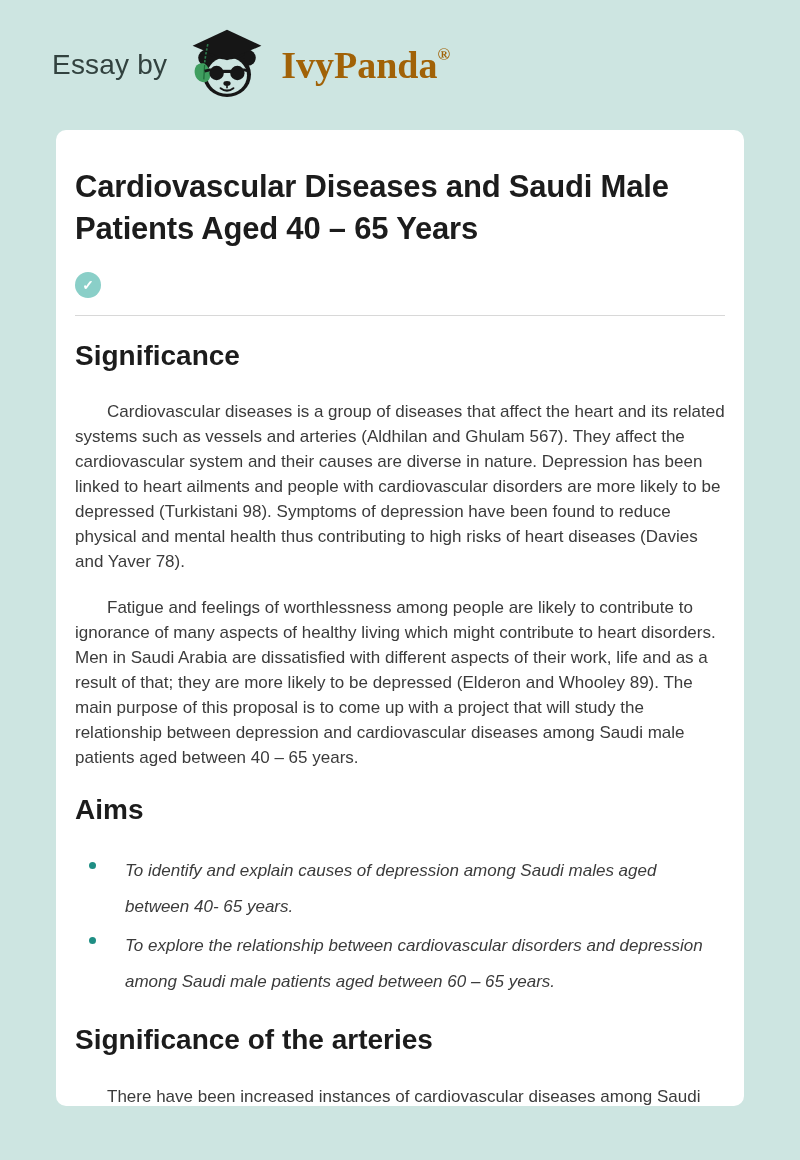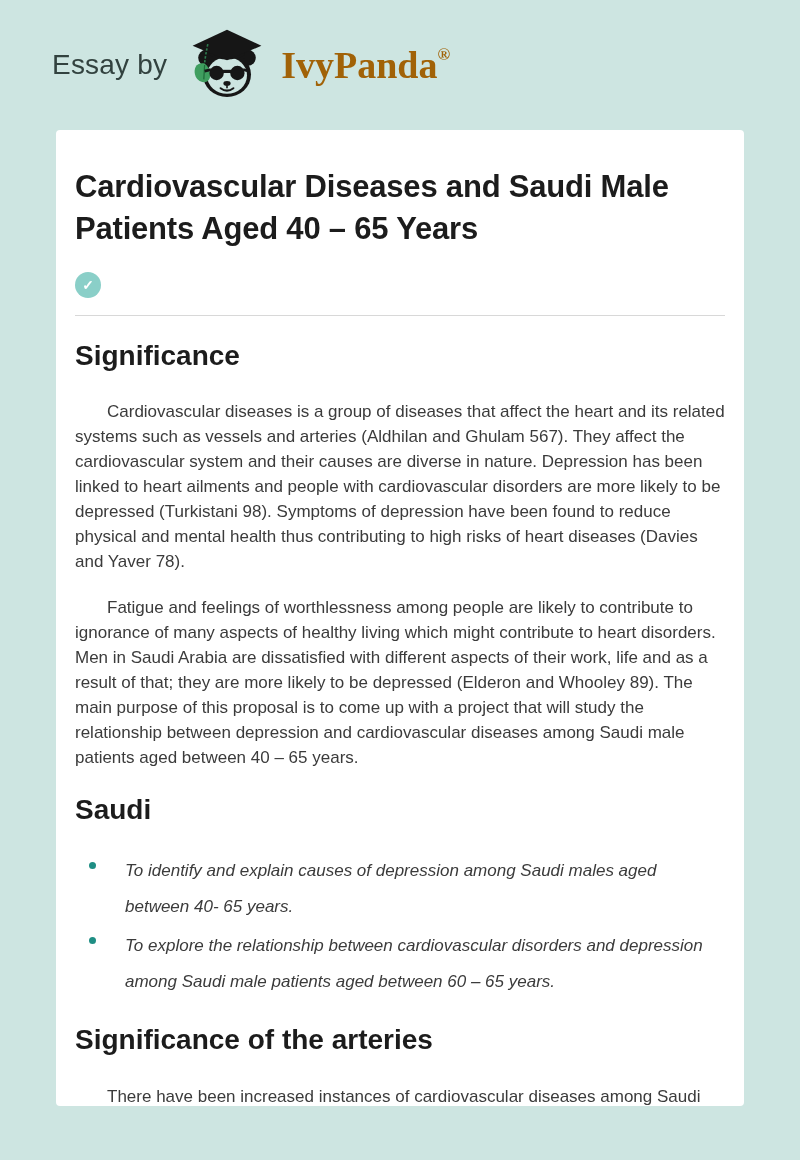--- a/index.html
+++ b/index.html
@@ -47,7 +47,7 @@
     height: 976px;
     margin: 0 56px;
     background: #ffffff;
-    border-radius: 4px;
+    border-radius: 10px;
     padding: 36px 19px 24px;
     overflow: hidden;
   }

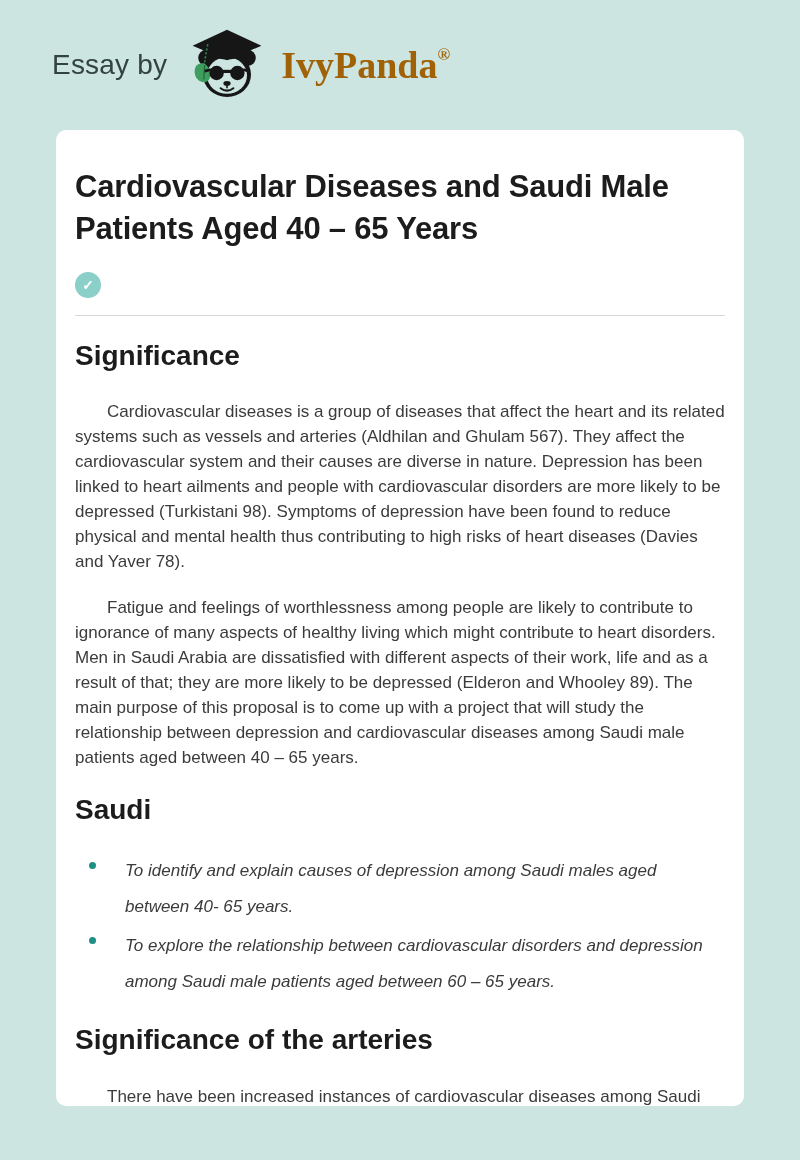--- a/index.html
+++ b/index.html
@@ -169,7 +169,7 @@
   <p class="body-paragraph">Cardiovascular diseases is a group of diseases that affect the heart and its related systems such as vessels and arteries (Aldhilan and Ghulam 567). They affect the cardiovascular system and their causes are diverse in nature. Depression has been linked to heart ailments and people with cardiovascular disorders are more likely to be depressed (Turkistani 98). Symptoms of depression have been found to reduce physical and mental health thus contributing to high risks of heart diseases (Davies and Yaver 78).</p>
   <p class="body-paragraph">Fatigue and feelings of worthlessness among people are likely to contribute to ignorance of many aspects of healthy living which might contribute to heart disorders. Men in Saudi Arabia are dissatisfied with different aspects of their work, life and as a result of that; they are more likely to be depressed (Elderon and Whooley 89). The main purpose of this proposal is to come up with a project that will study the relationship between depression and cardiovascular diseases among Saudi male patients aged between 40 – 65 years.</p>
 
-  <h2 class="section-heading">Saudi</h2>
+  <h2 class="section-heading">Aims</h2>
   <ul class="aims-list">
     <li>
       <span class="bullet-dot"></span>

